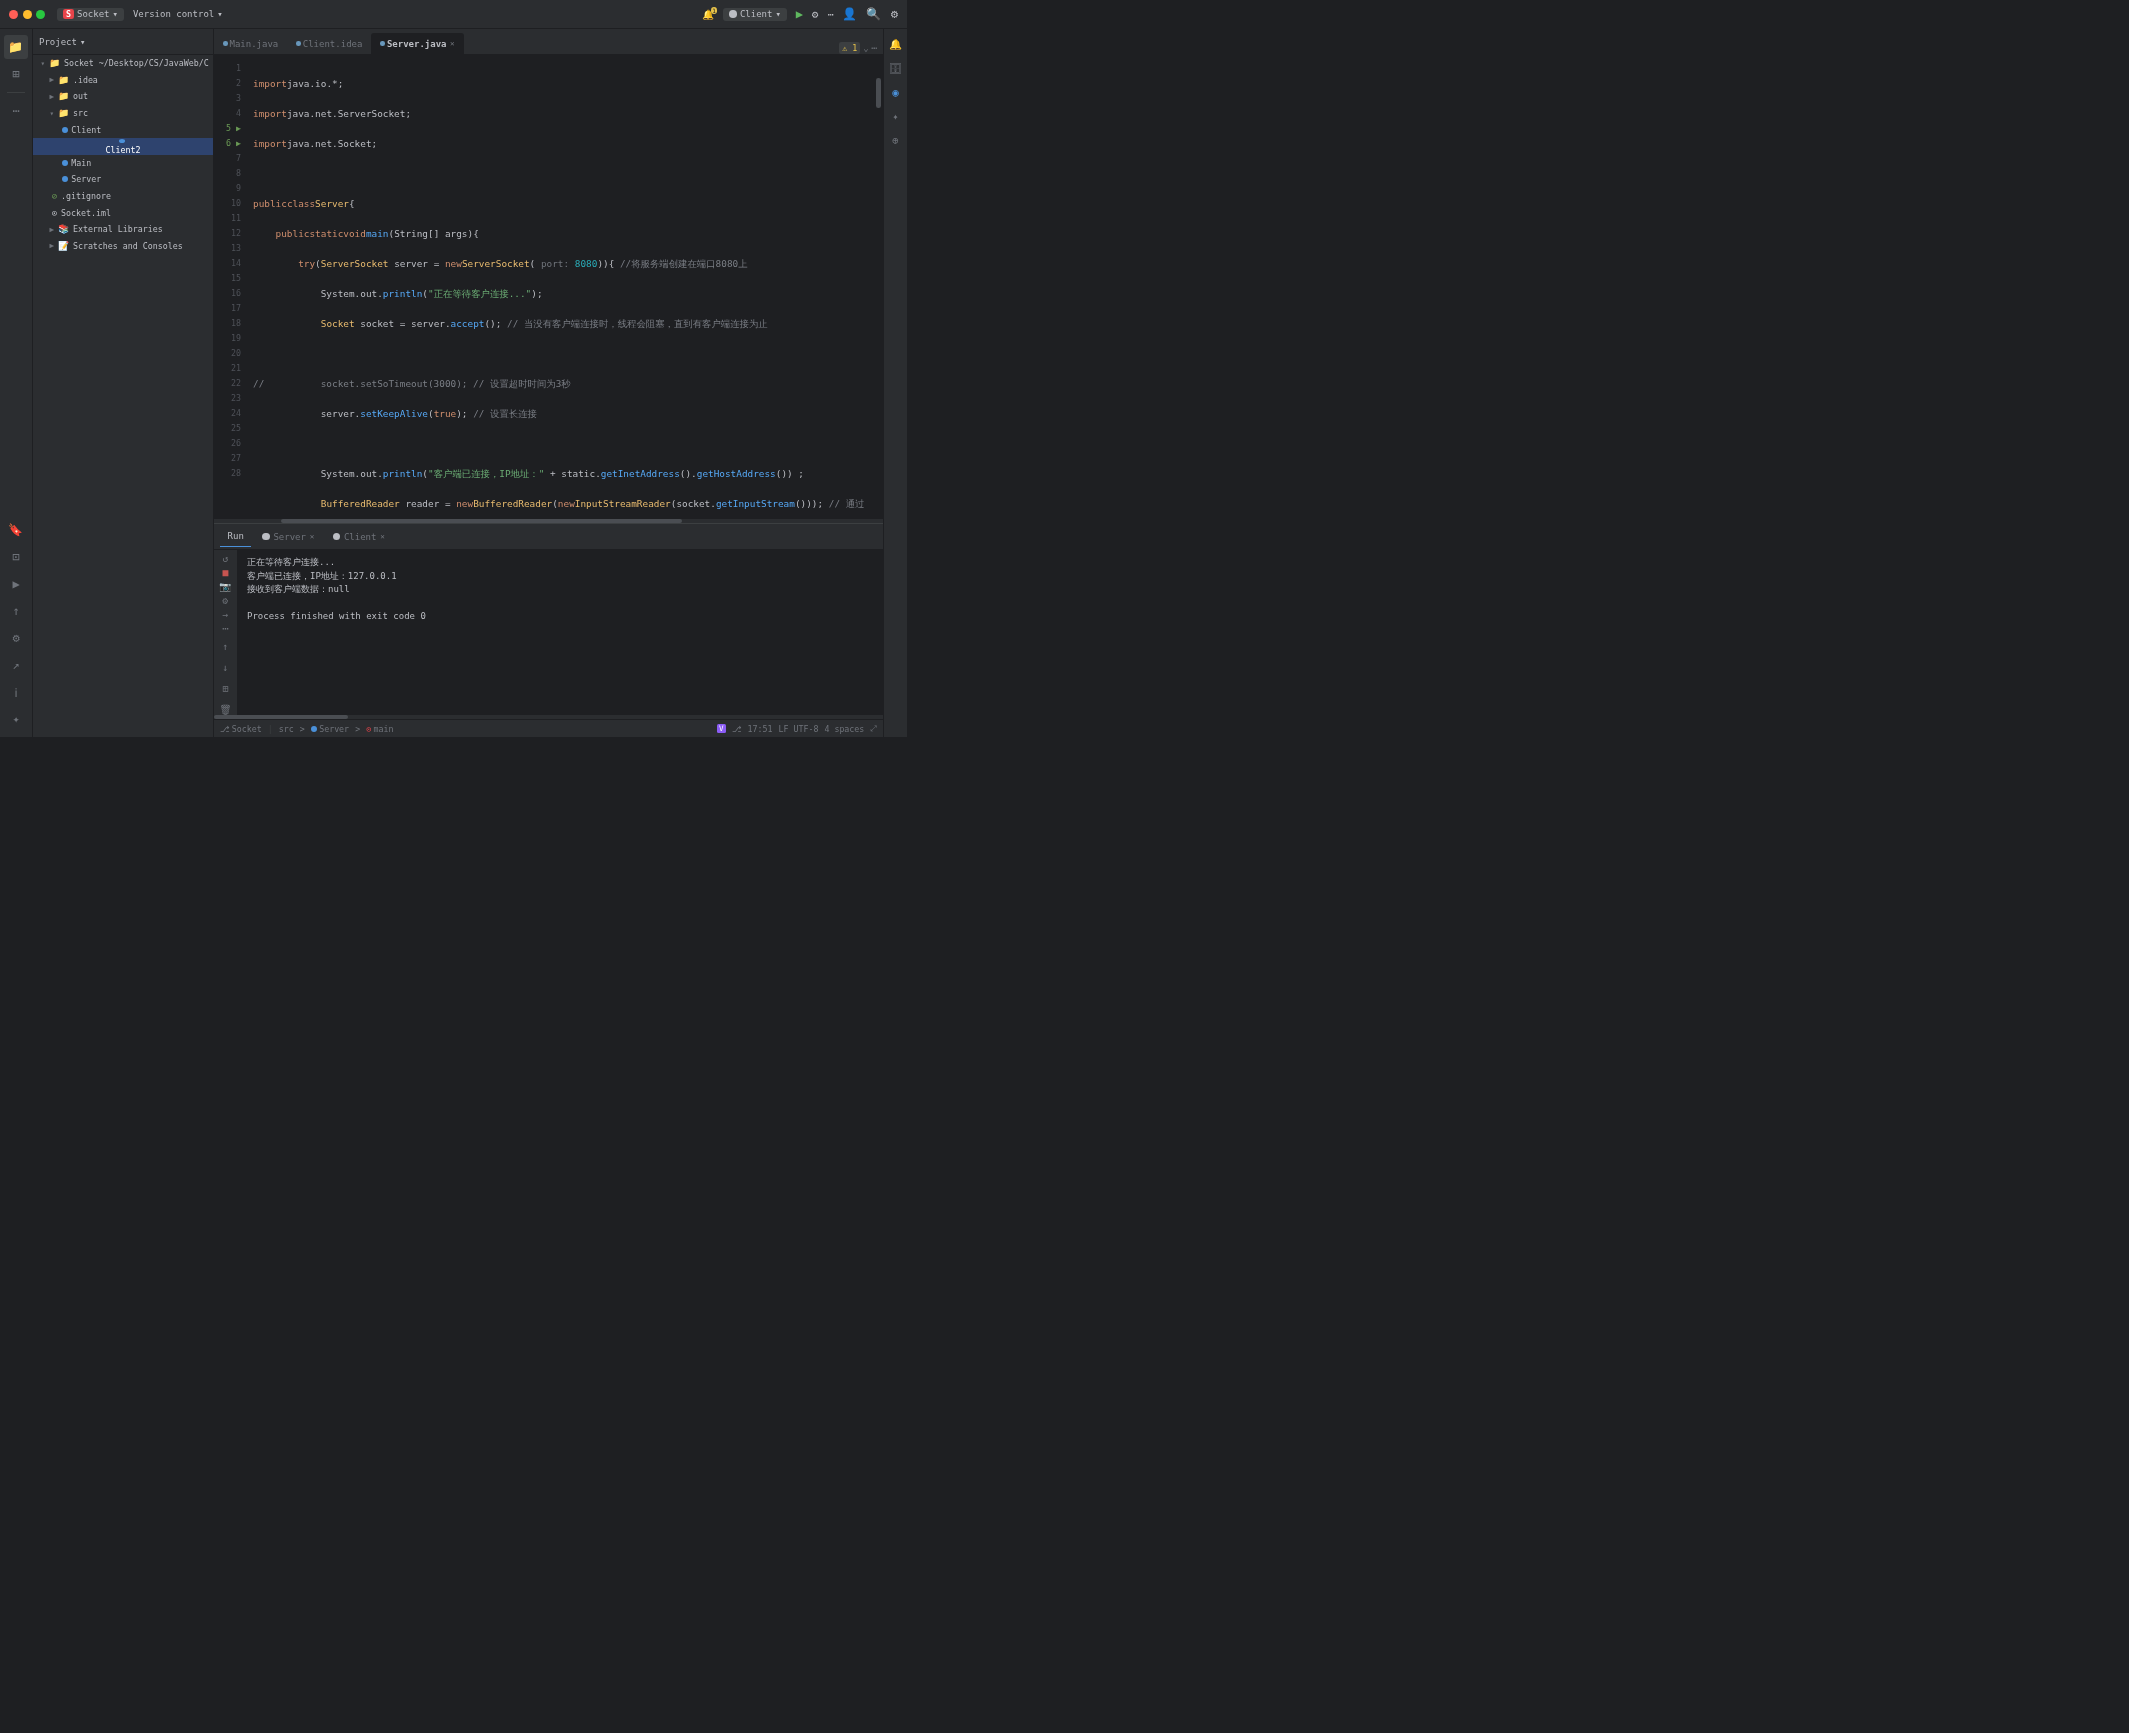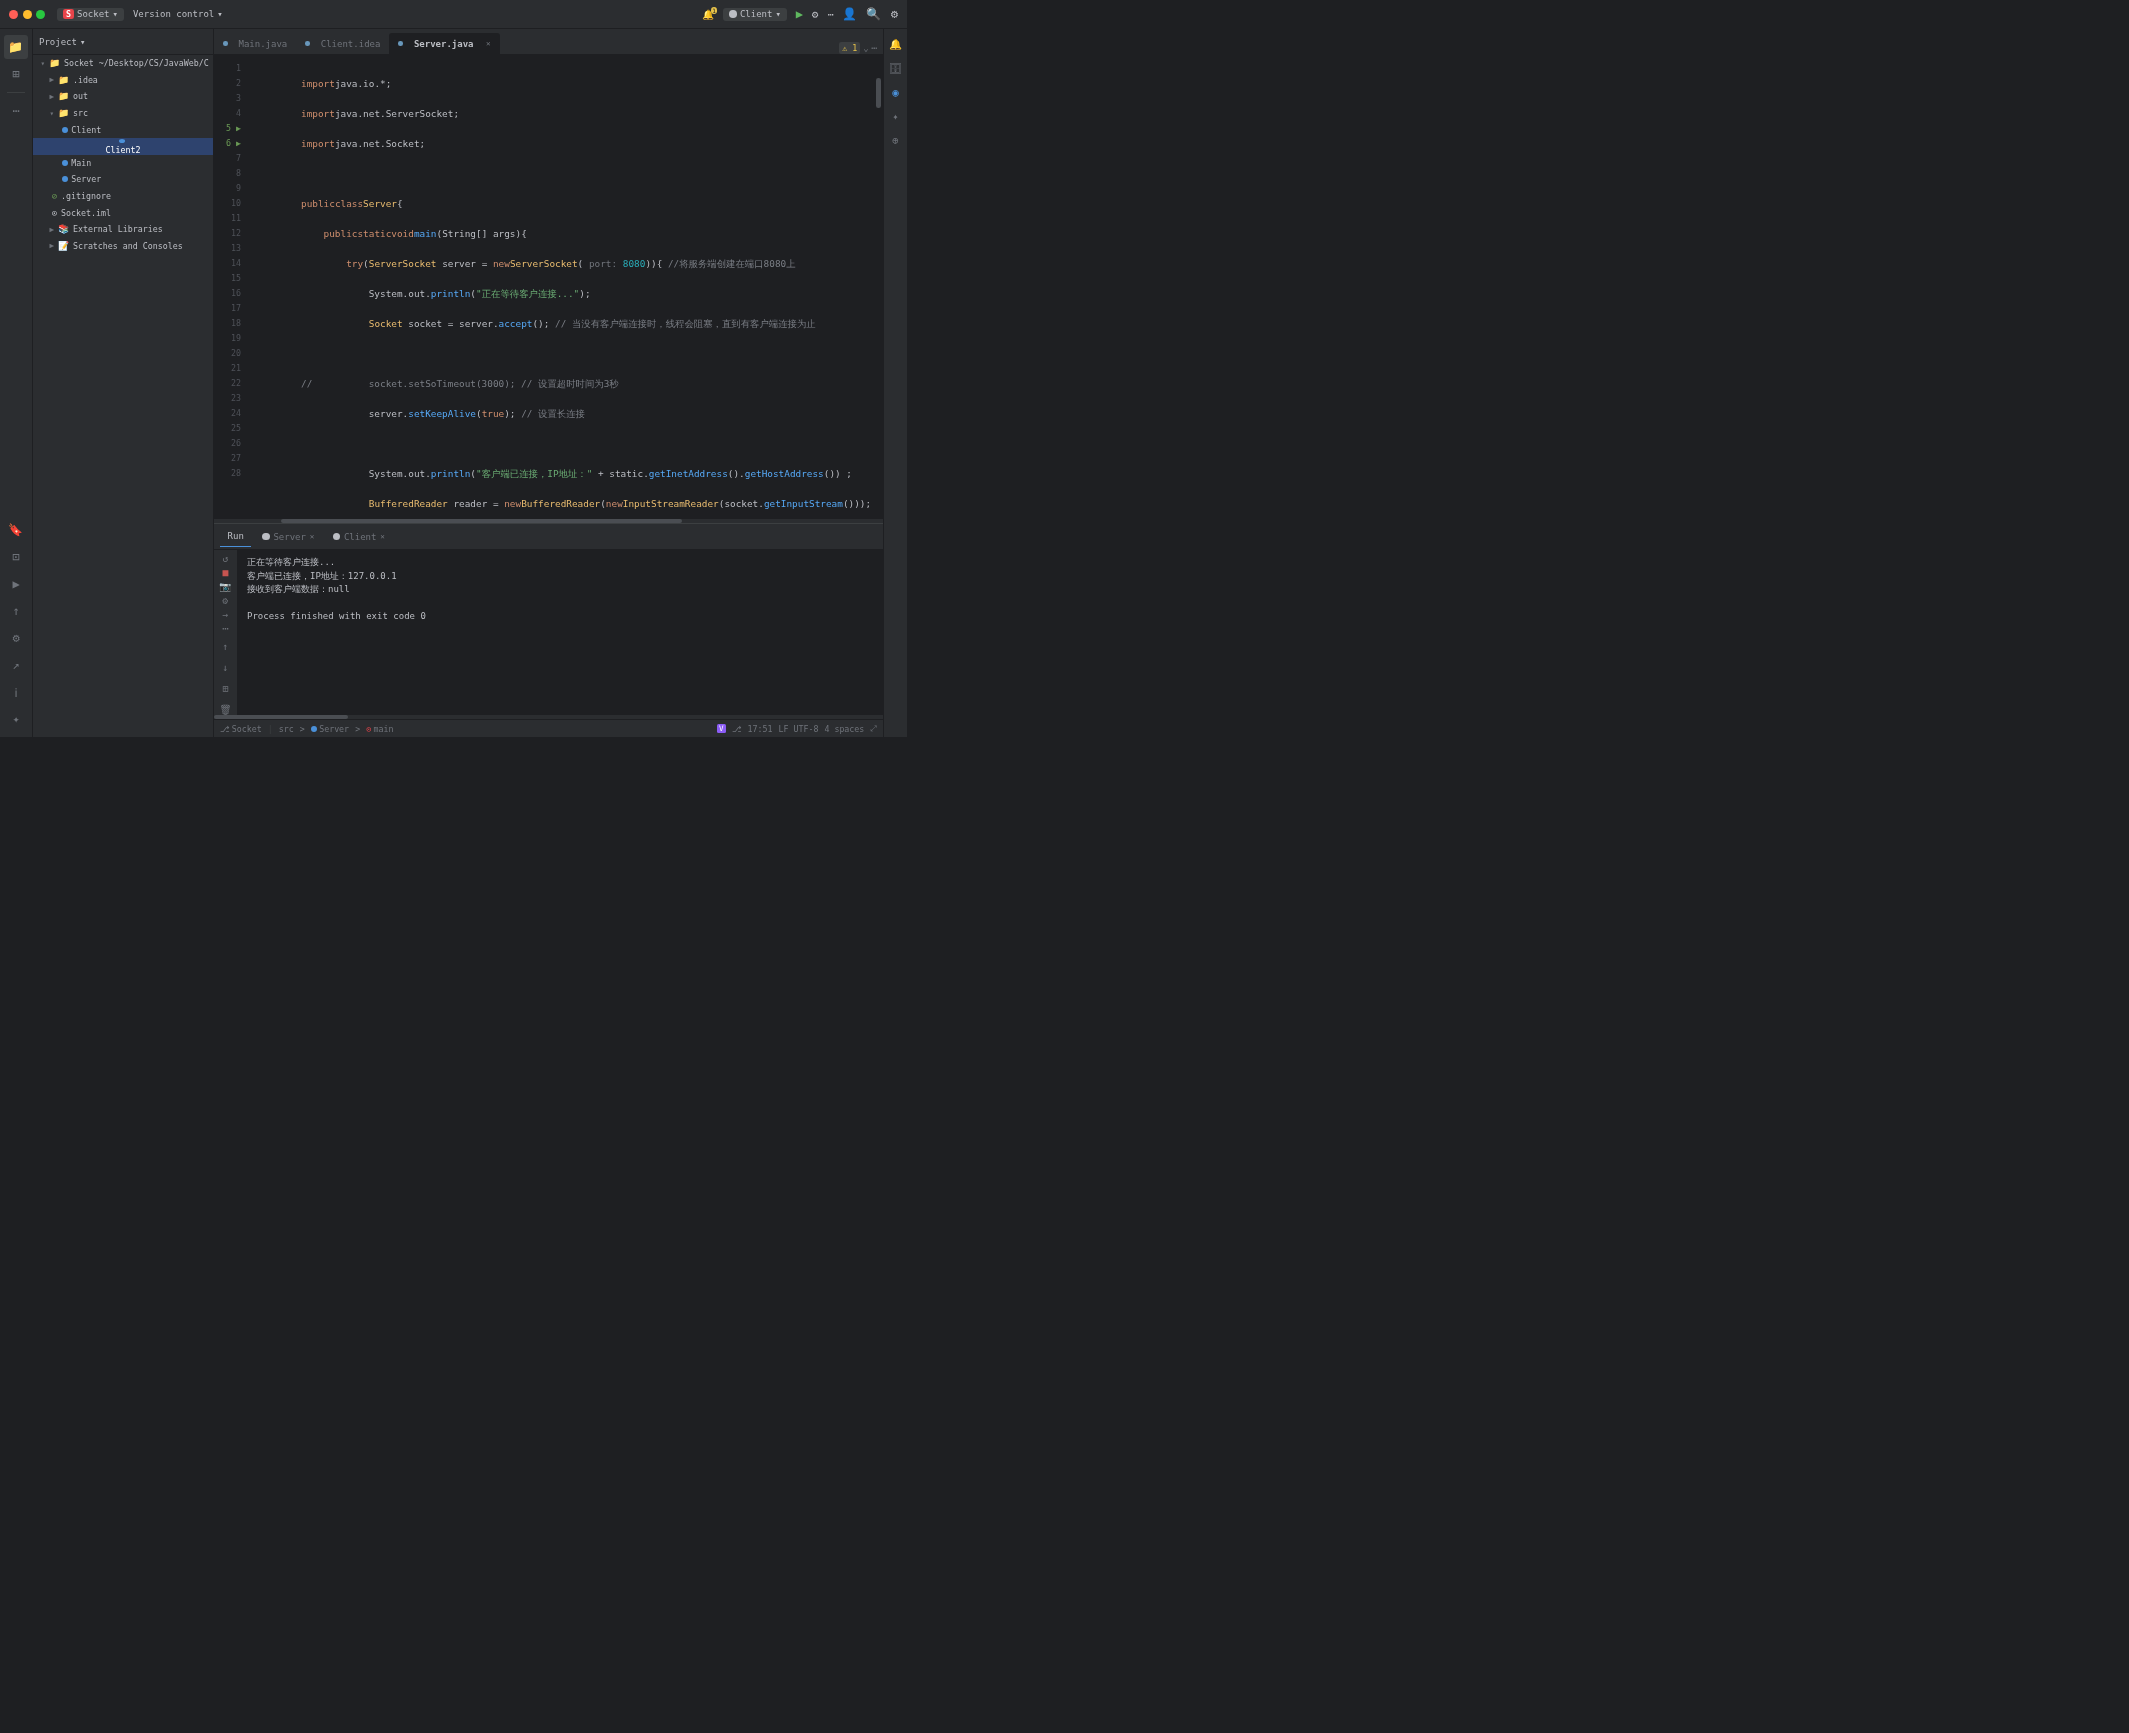--- a/index.html
+++ b/index.html
@@ -116,7 +116,7 @@
     .tab {
       height: 23px;
       display: flex; align-items: center;
-      padding: 0 9px; gap: 11px;
+      padding: 0 9px; gap: 2px;
       font-size: 9px; color: #6f737a;
       cursor: pointer; border-radius: 3px 3px 0 0;
       border-bottom: 1.5px solid transparent;

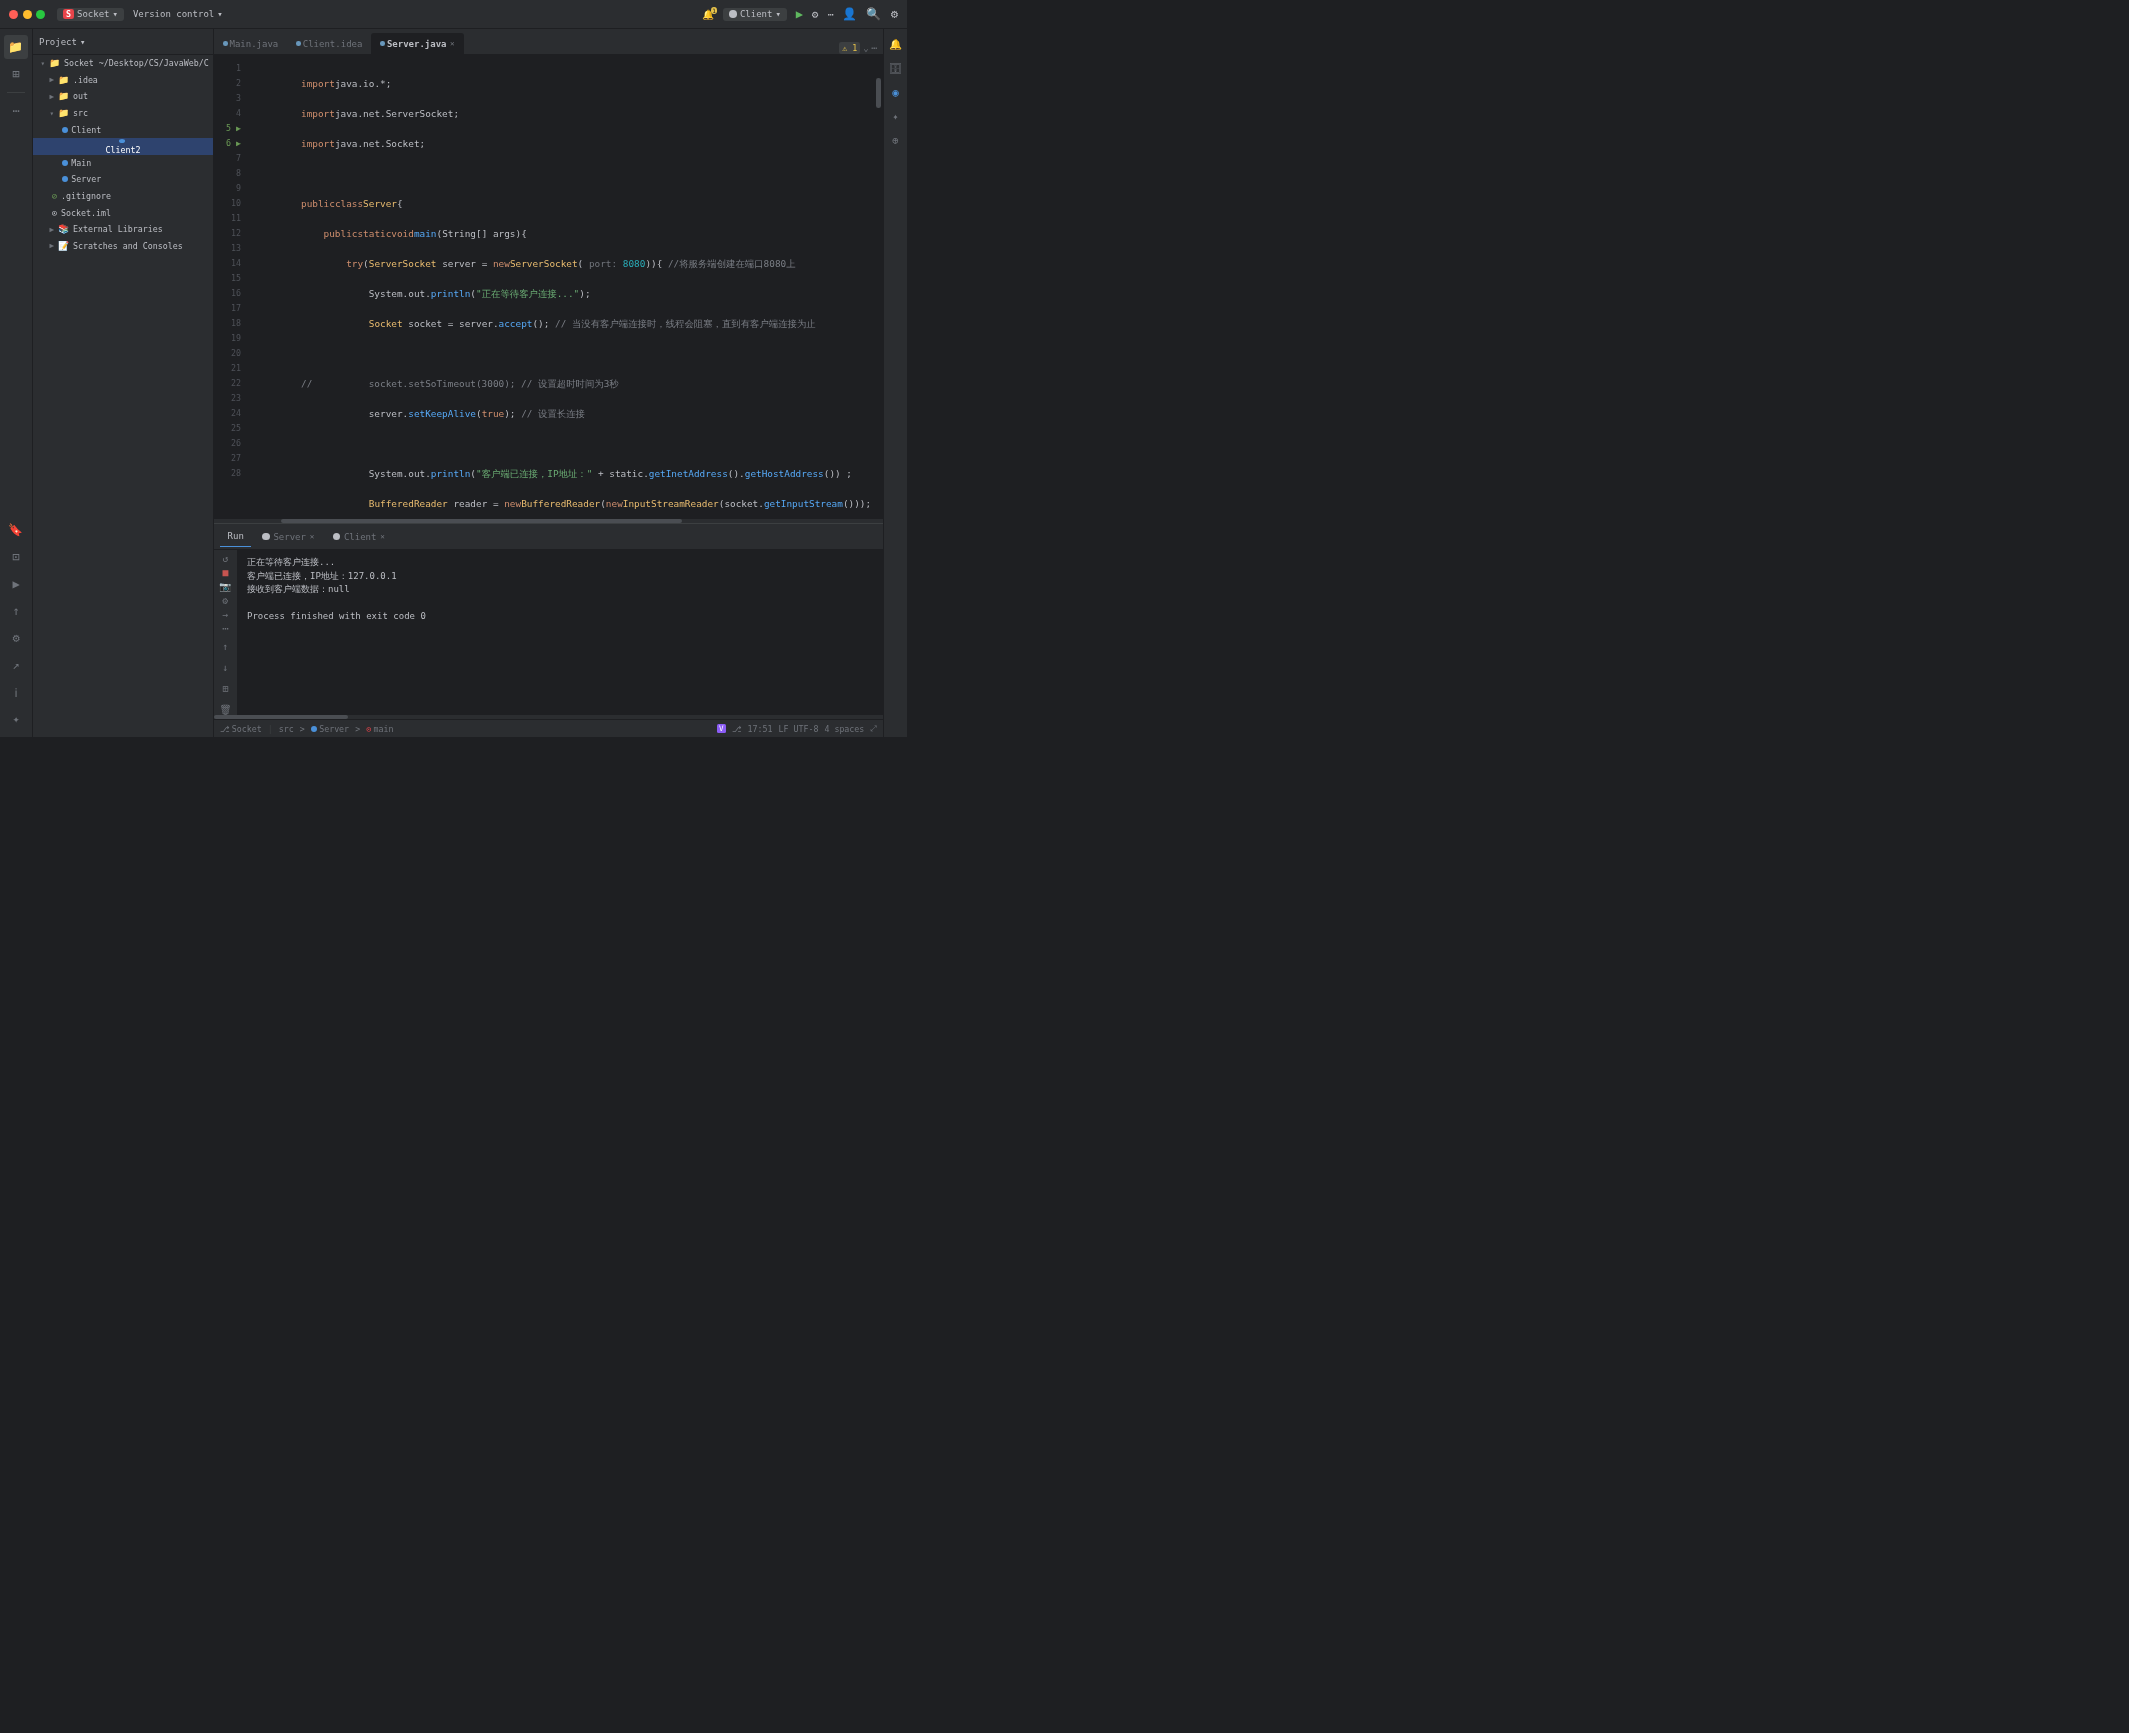--- a/index.html
+++ b/index.html
@@ -160,7 +160,6 @@
       white-space: pre;
       color: #bcbec4;
       line-height: 15px;
-      margin-left: 48px;
     }
     .code-line { height: 15px; display: flex; align-items: center; }
     .kw { color: #cf8e6d; }

